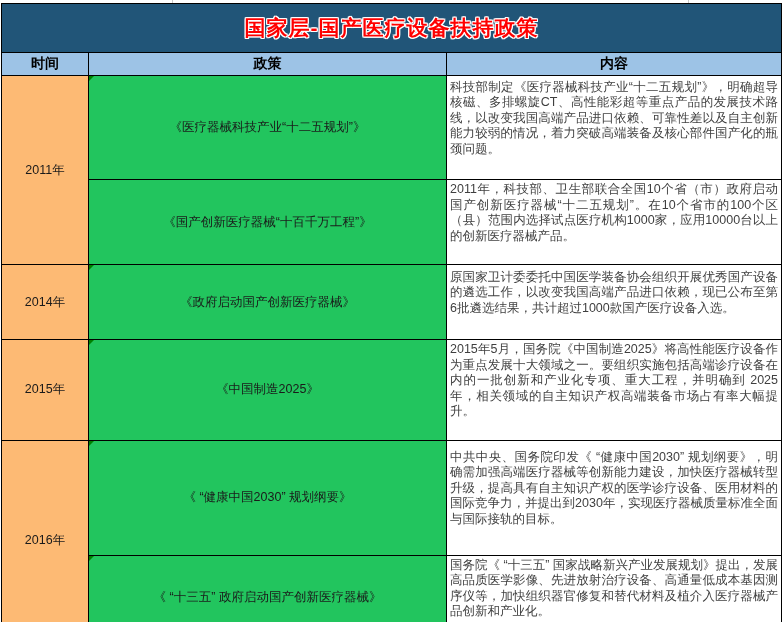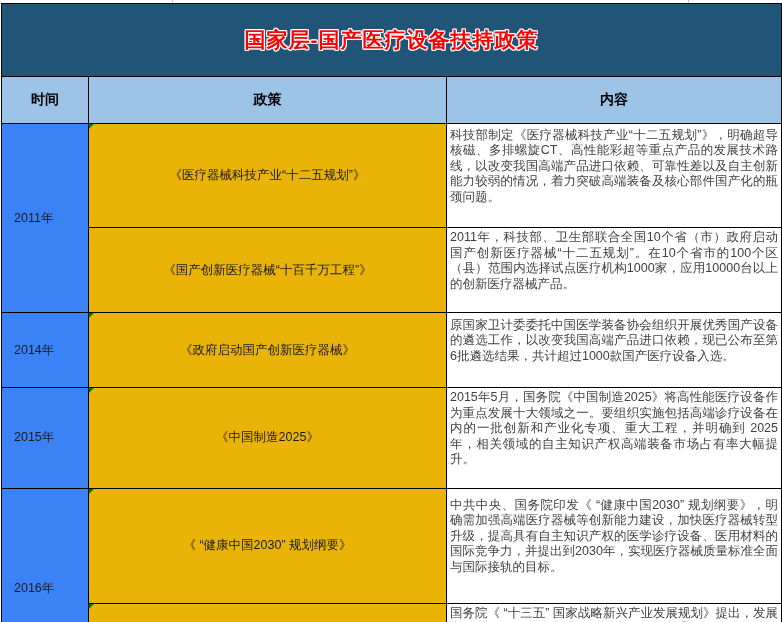--- a/index.html
+++ b/index.html
@@ -20,7 +20,7 @@
     margin-left: 1px;
     width: 780px;
   }
-  td, th { border: 1px solid #000000; padding: 12px; overflow: hidden; }
+  td, th { border: 1px solid #000000; padding: 0; overflow: hidden; }
 
   .title-cell {
     background: #215578;

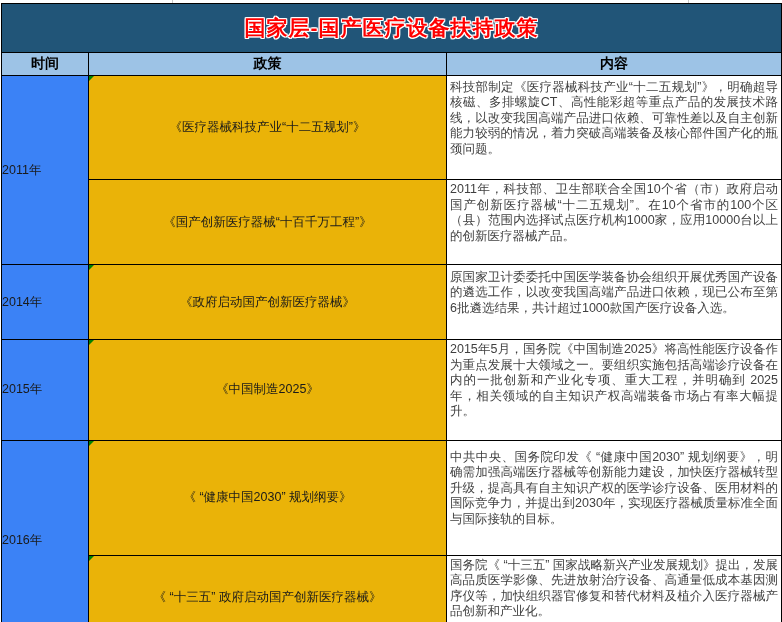--- a/index.html
+++ b/index.html
@@ -58,7 +58,7 @@
     vertical-align: middle;
     font-size: 12.5px;
     color: #1a1a1a;
-    background: #eab308;
+    background: #22c55e;
     position: relative;
     padding: 2px 6px;
   }

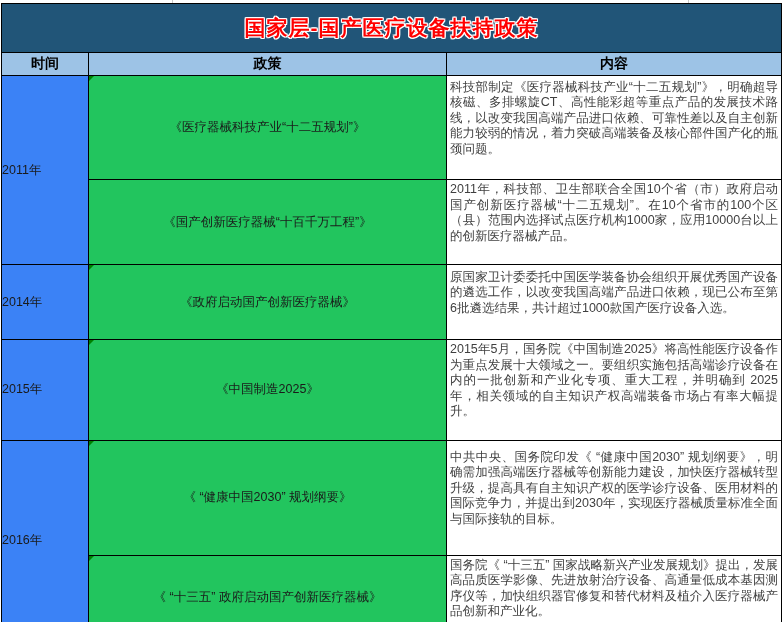--- a/index.html
+++ b/index.html
@@ -48,10 +48,11 @@
     margin-left: 40px;
   }
   td.time {
+    text-align: center;
     vertical-align: middle;
     font-size: 12.5px;
     color: #1a1a1a;
-    background: #3b82f6;
+    background: #fdba74;
   }
   td.policy {
     text-align: center;

